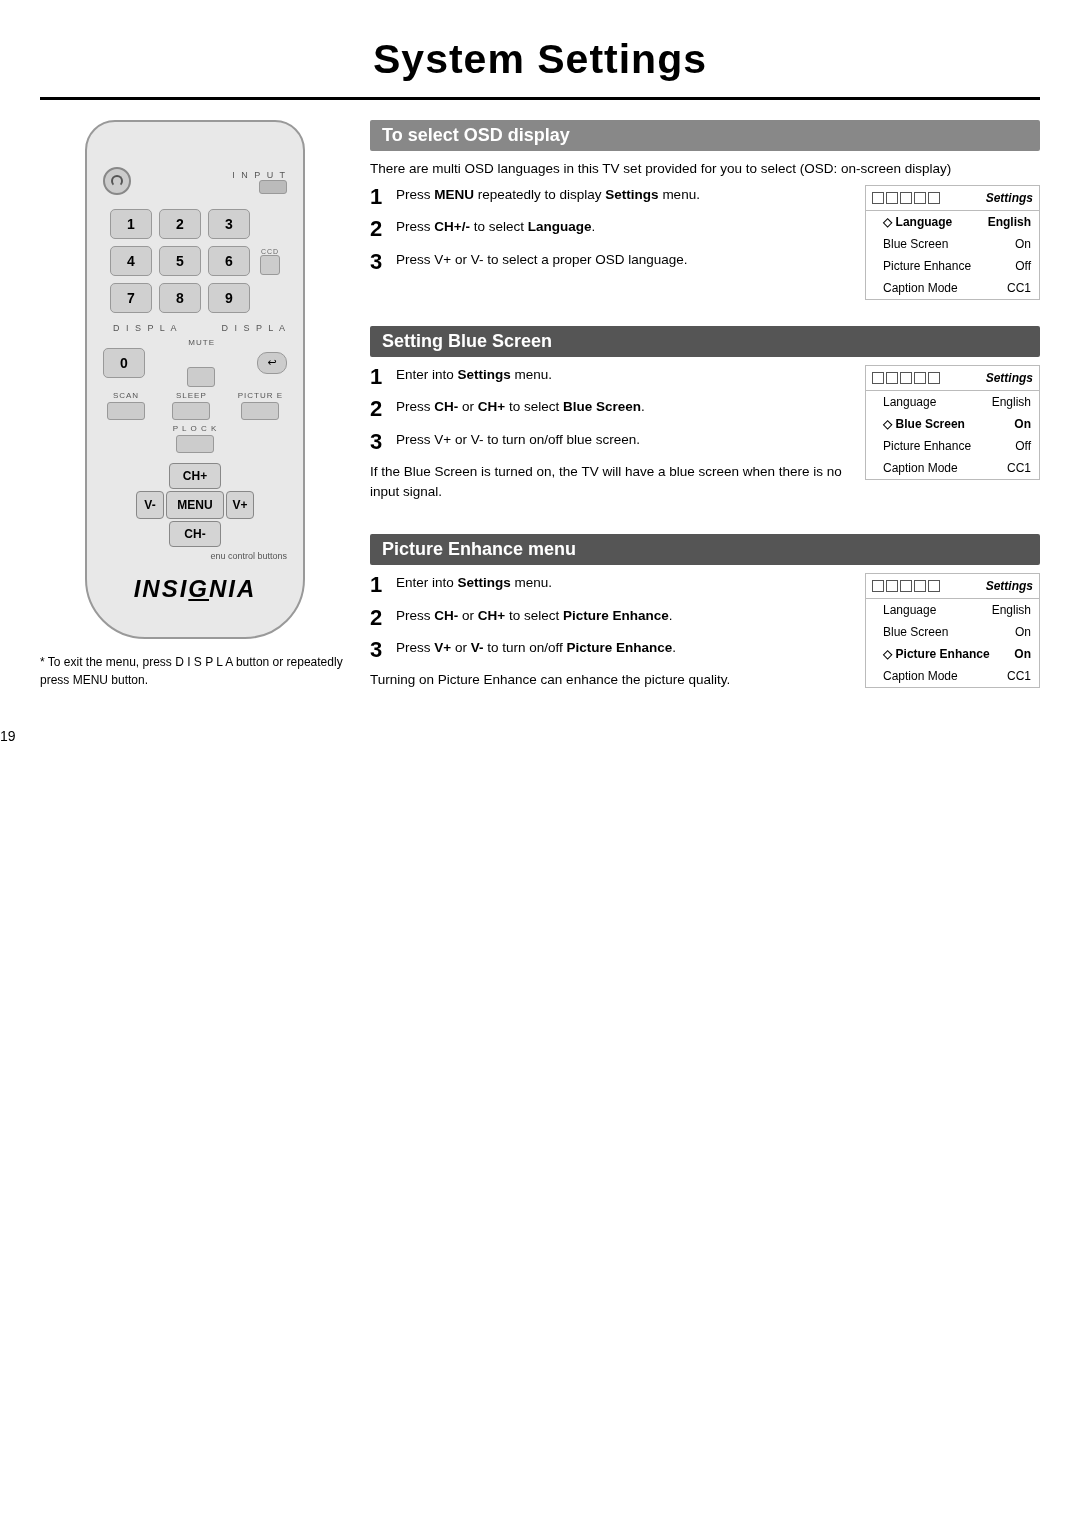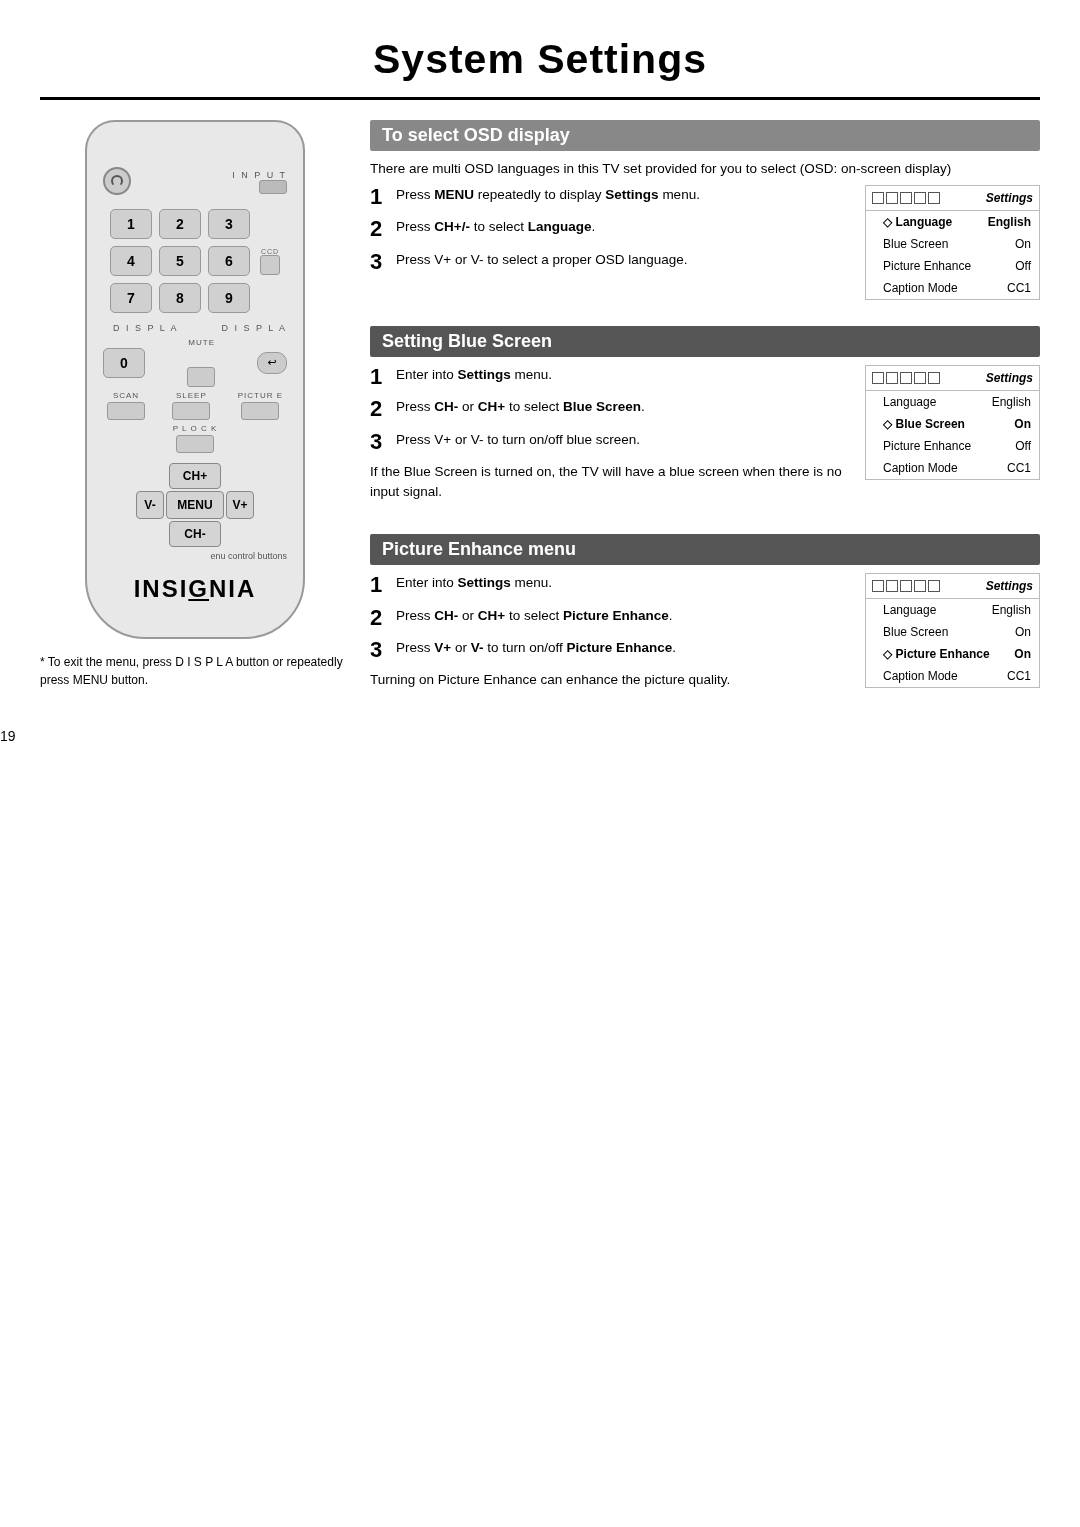--- a/index.html
+++ b/index.html
@@ -256,6 +256,7 @@
       font-weight: bold;
       letter-spacing: 2px;
       margin: 14px 0 4px 0;
+      font-style: italic;
     }
     .insignia-logo span.g-underline {
       text-decoration: underline;

